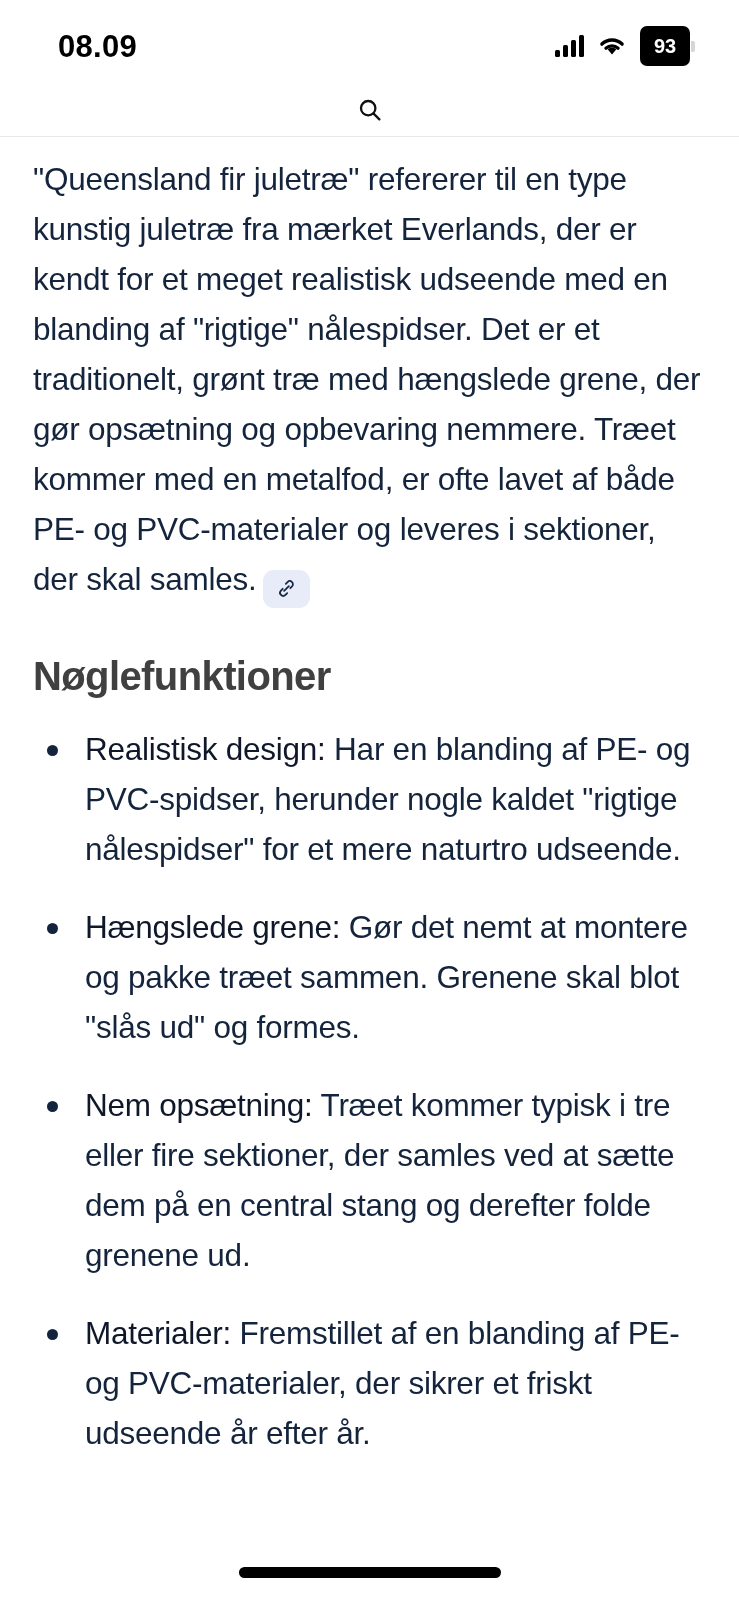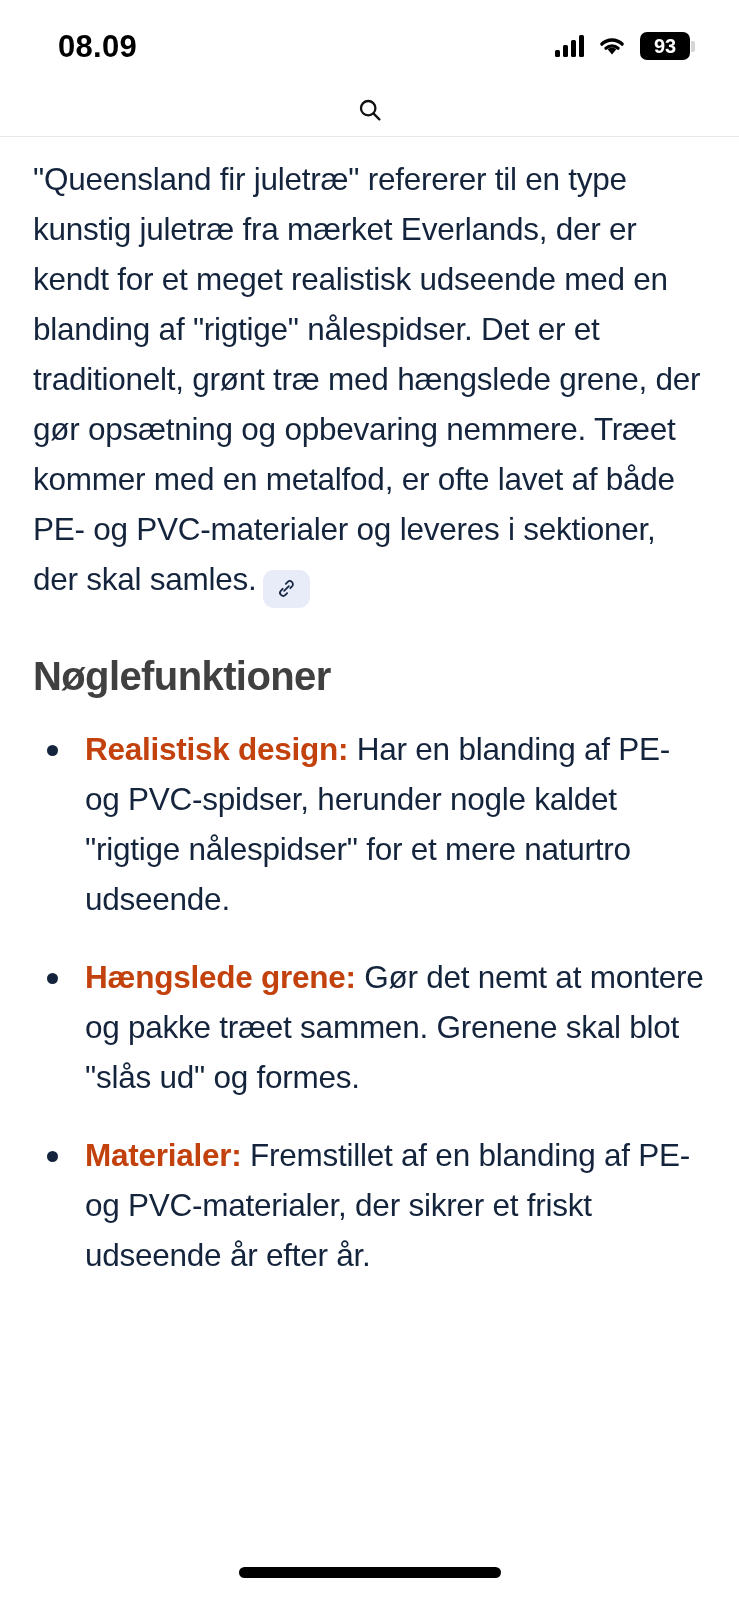--- a/index.html
+++ b/index.html
@@ -66,7 +66,7 @@
     background: #000000;
     border-radius: 7px;
     min-width: 50px;
-    height: 28px;
+    height: 40px;
     display: flex;
     align-items: center;
     justify-content: center;

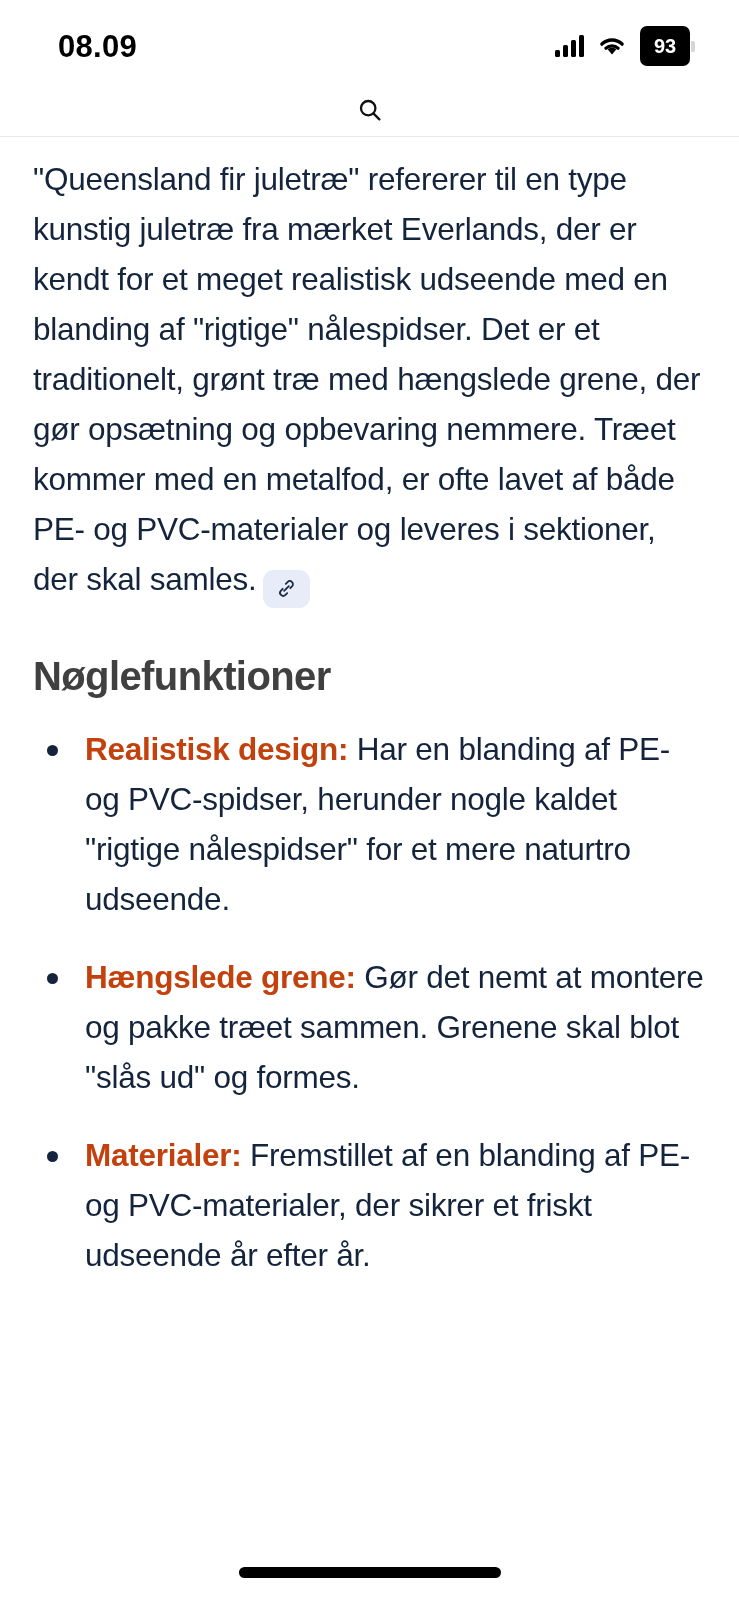--- a/index.html
+++ b/index.html
@@ -172,8 +172,8 @@
     background: #14243c;
   }
   .bullet-label {
-    font-weight: bold;
-    color: #c2410c;
+    font-weight: normal;
+    color: #0f172a;
   }
 
   

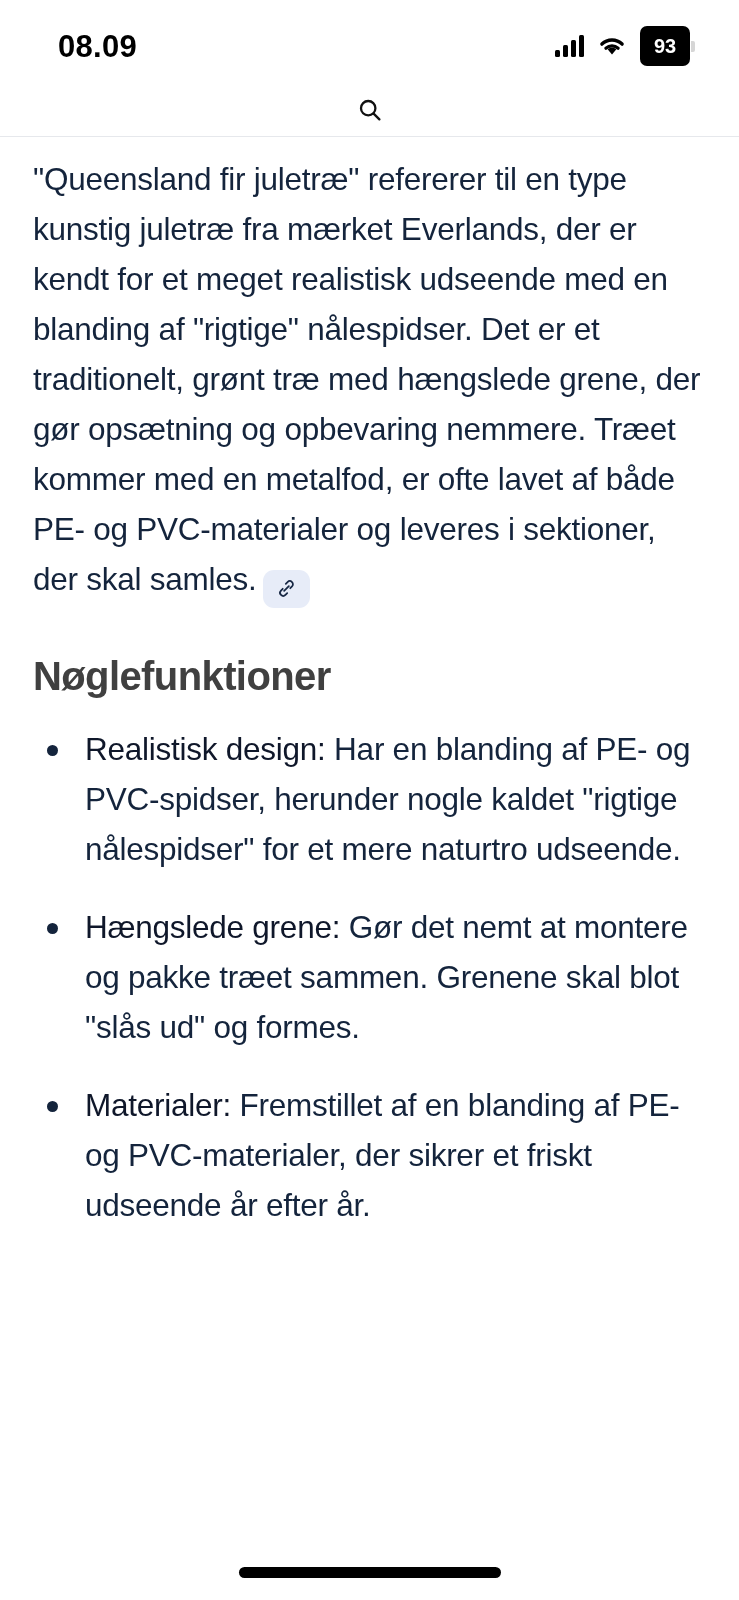--- a/index.html
+++ b/index.html
@@ -252,6 +252,10 @@
     </li>
     <li class="bullet-item">
       <span class="bullet-dot"></span>
+      <span class="bullet-label">Nem opsætning:</span><span> Træet kommer typisk i tre eller fire sektioner, der samles ved at sætte dem på en central stang og derefter folde grenene ud.</span>
+    </li>
+    <li class="bullet-item">
+      <span class="bullet-dot"></span>
       <span class="bullet-label">Materialer:</span><span> Fremstillet af en blanding af PE- og PVC-materialer, der sikrer et friskt udseende år efter år.</span>
     </li>
   </ul>

